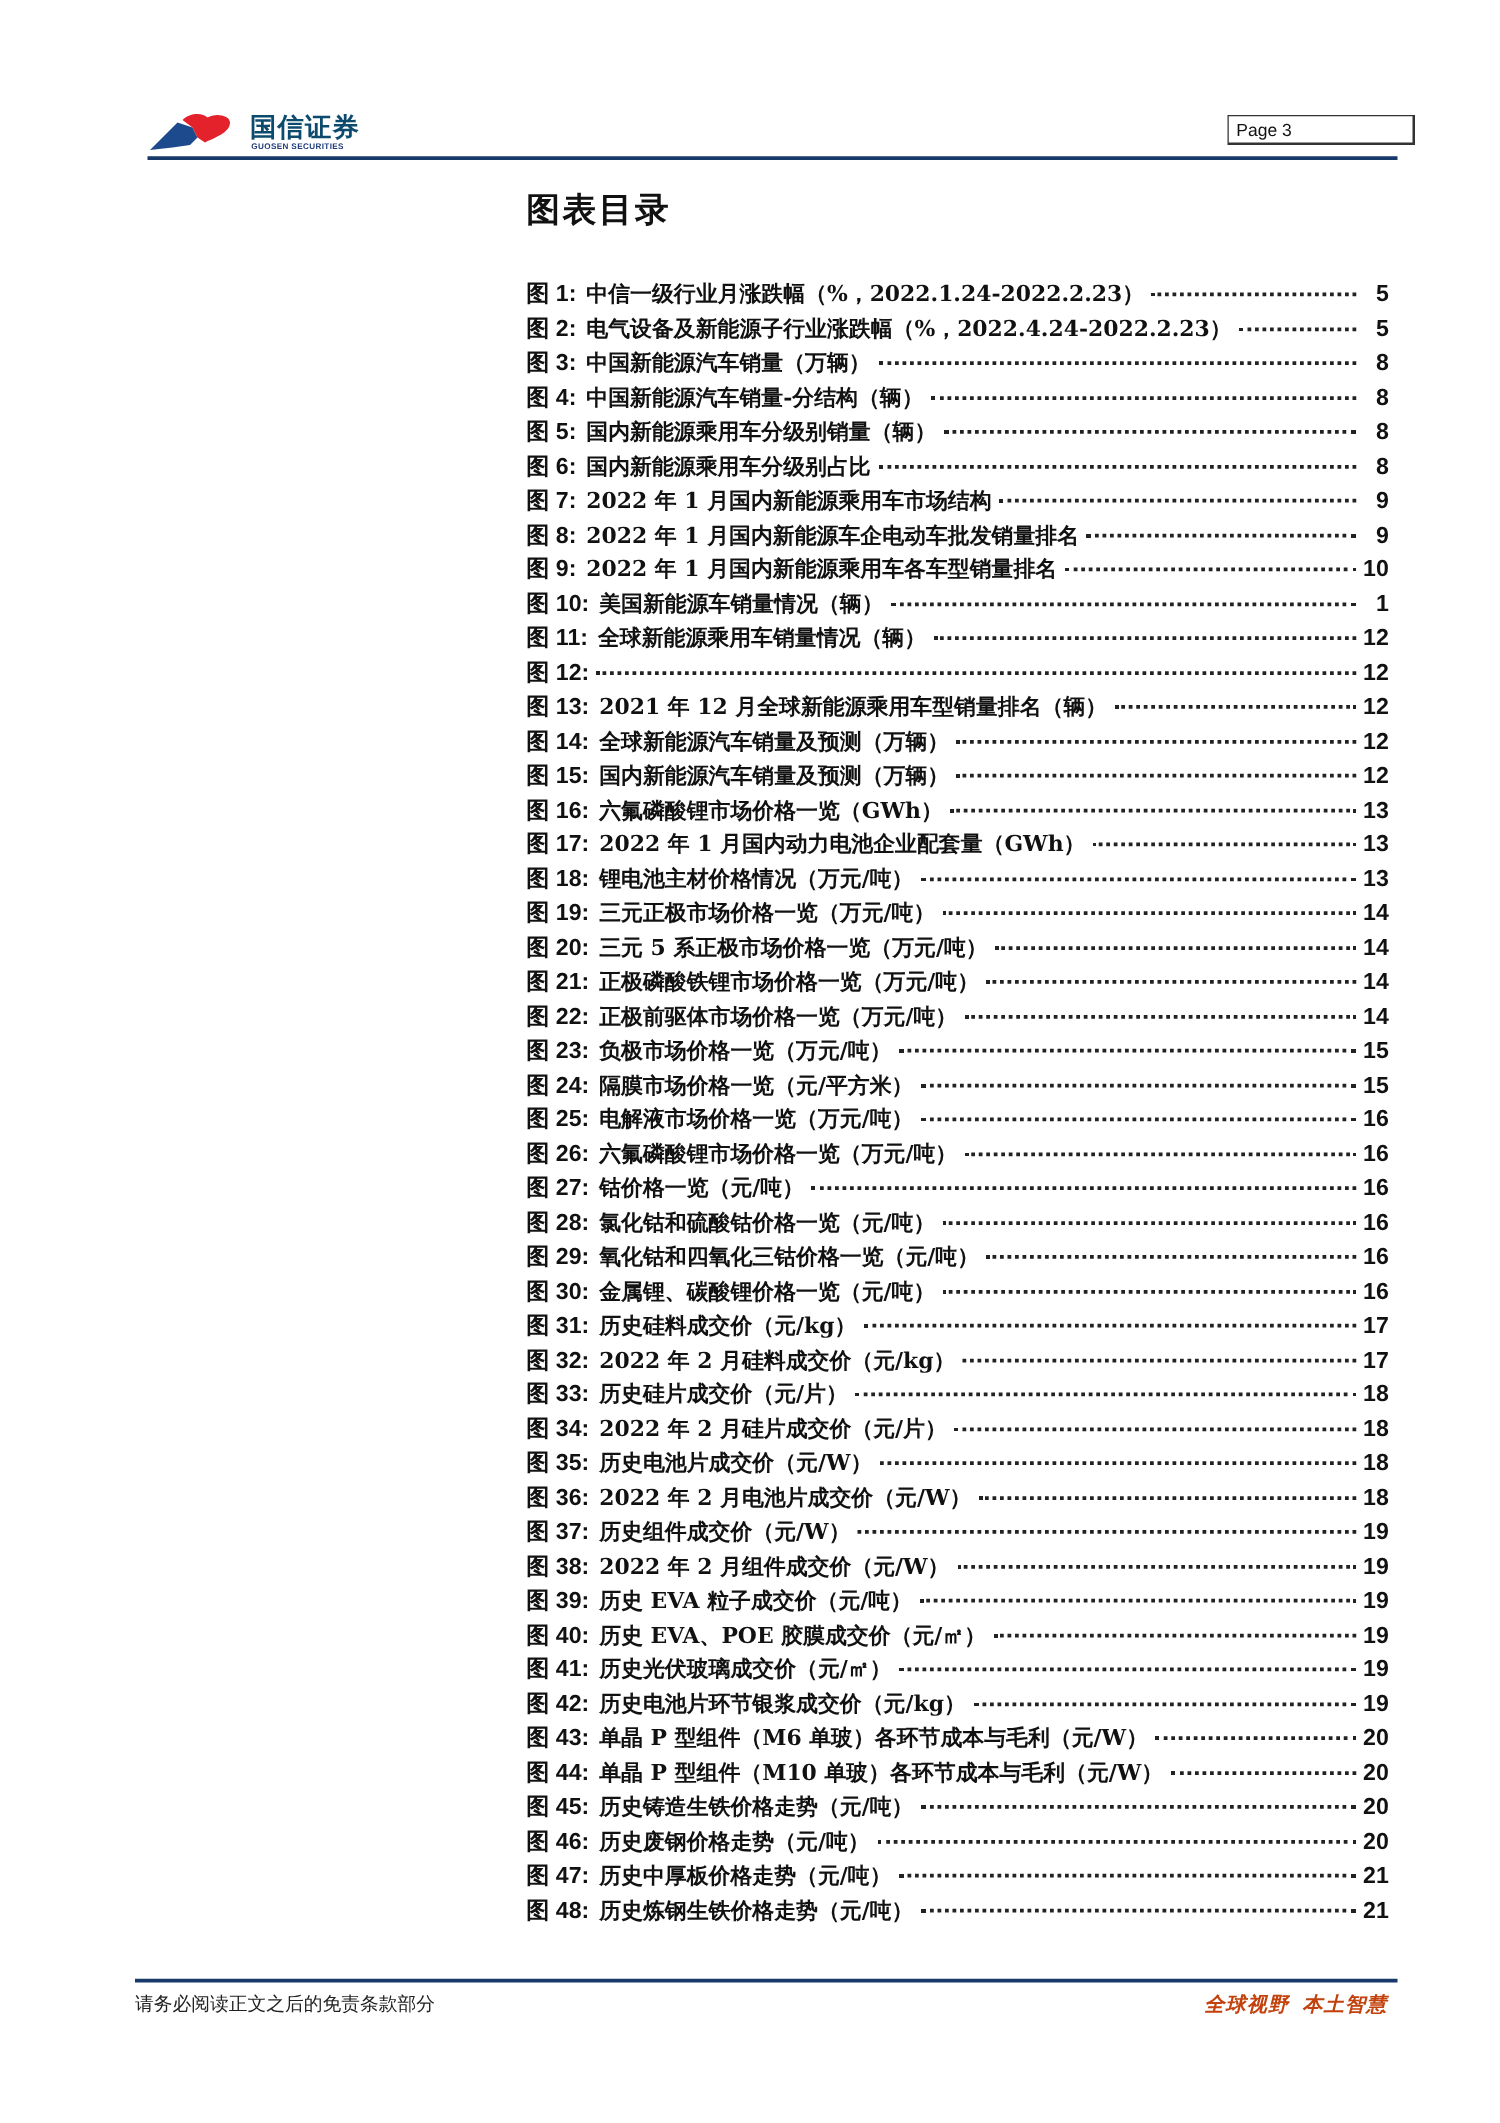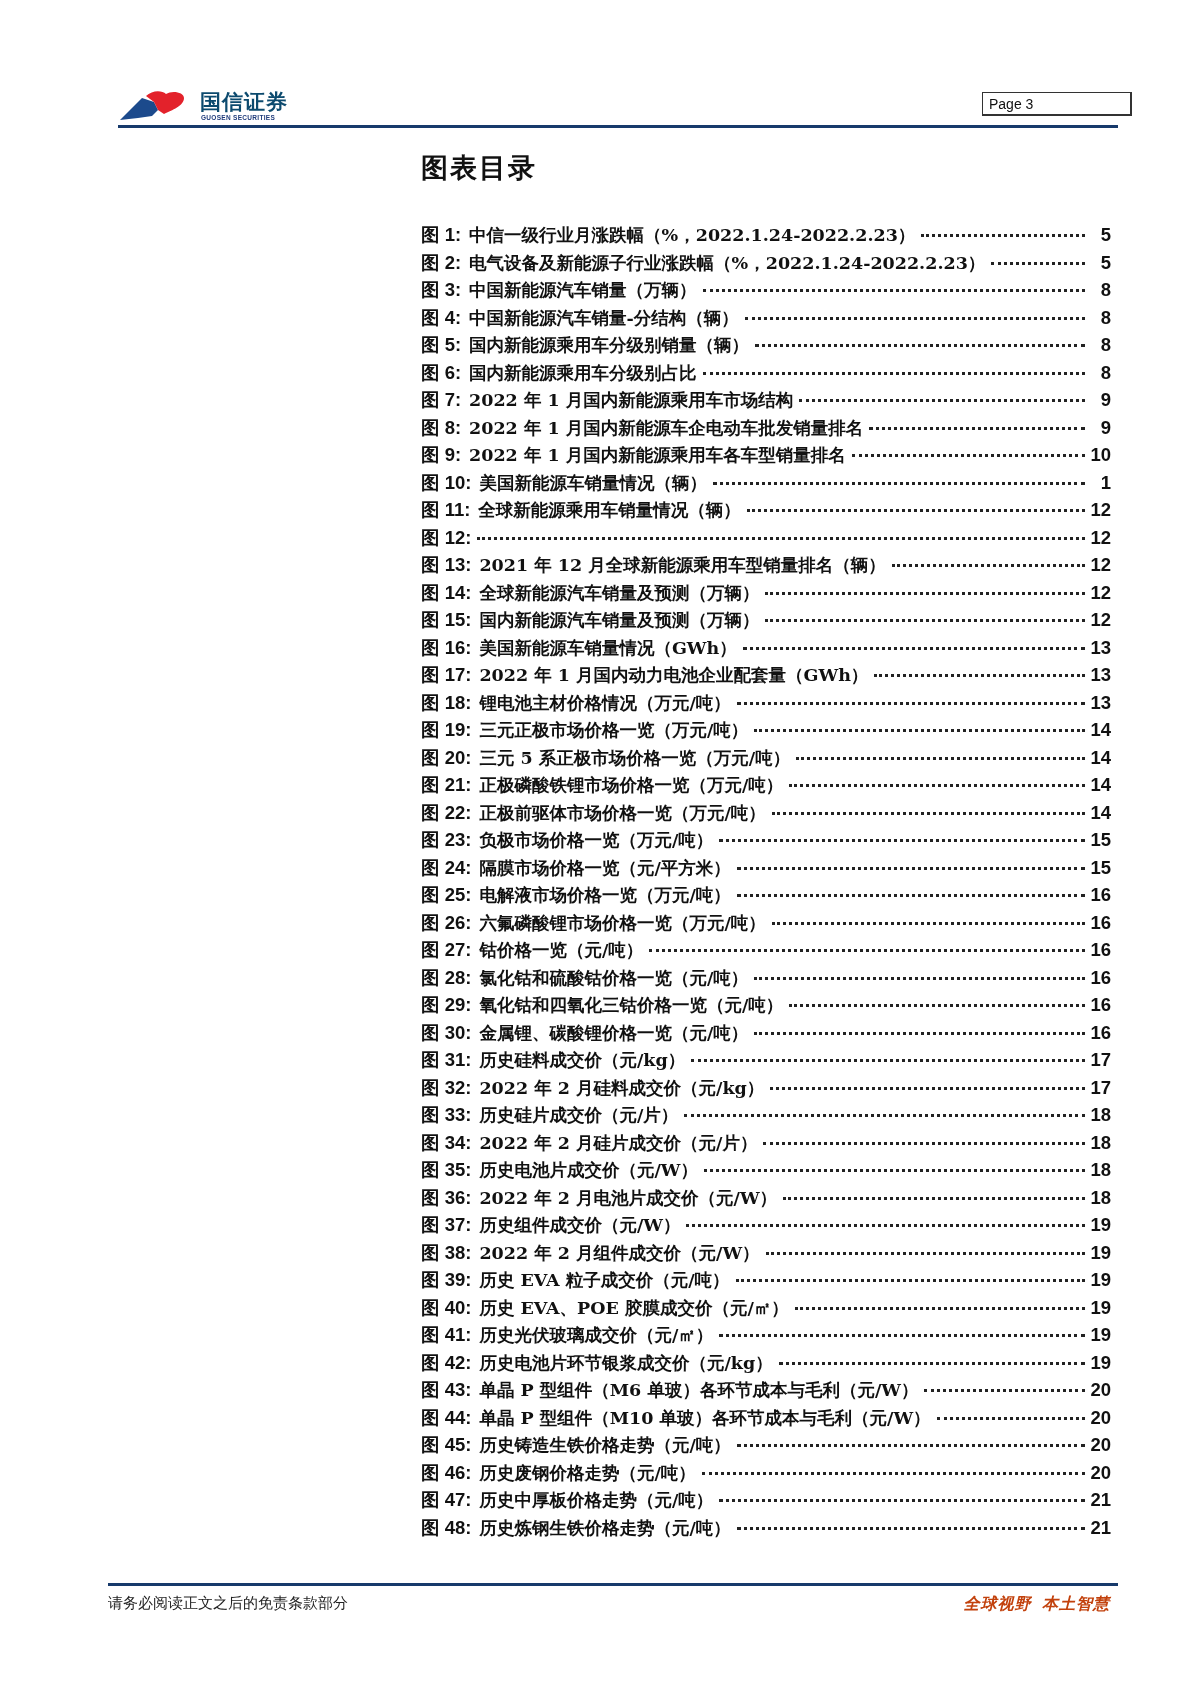--- a/index.html
+++ b/index.html
@@ -51,7 +51,7 @@
     </div>
     <div class="toc-row">
       <span class="toc-label">图 2:</span>
-      <span class="toc-text">电气设备及新能源子行业涨跌幅（%，2022.1.24-2022.2.23）</span>
+      <span class="toc-text">电气设备及新能源子行业涨跌幅（%，2022.4.24-2022.2.23）</span>
       <span class="toc-dots"></span>
       <span class="toc-page">5</span>
     </div>

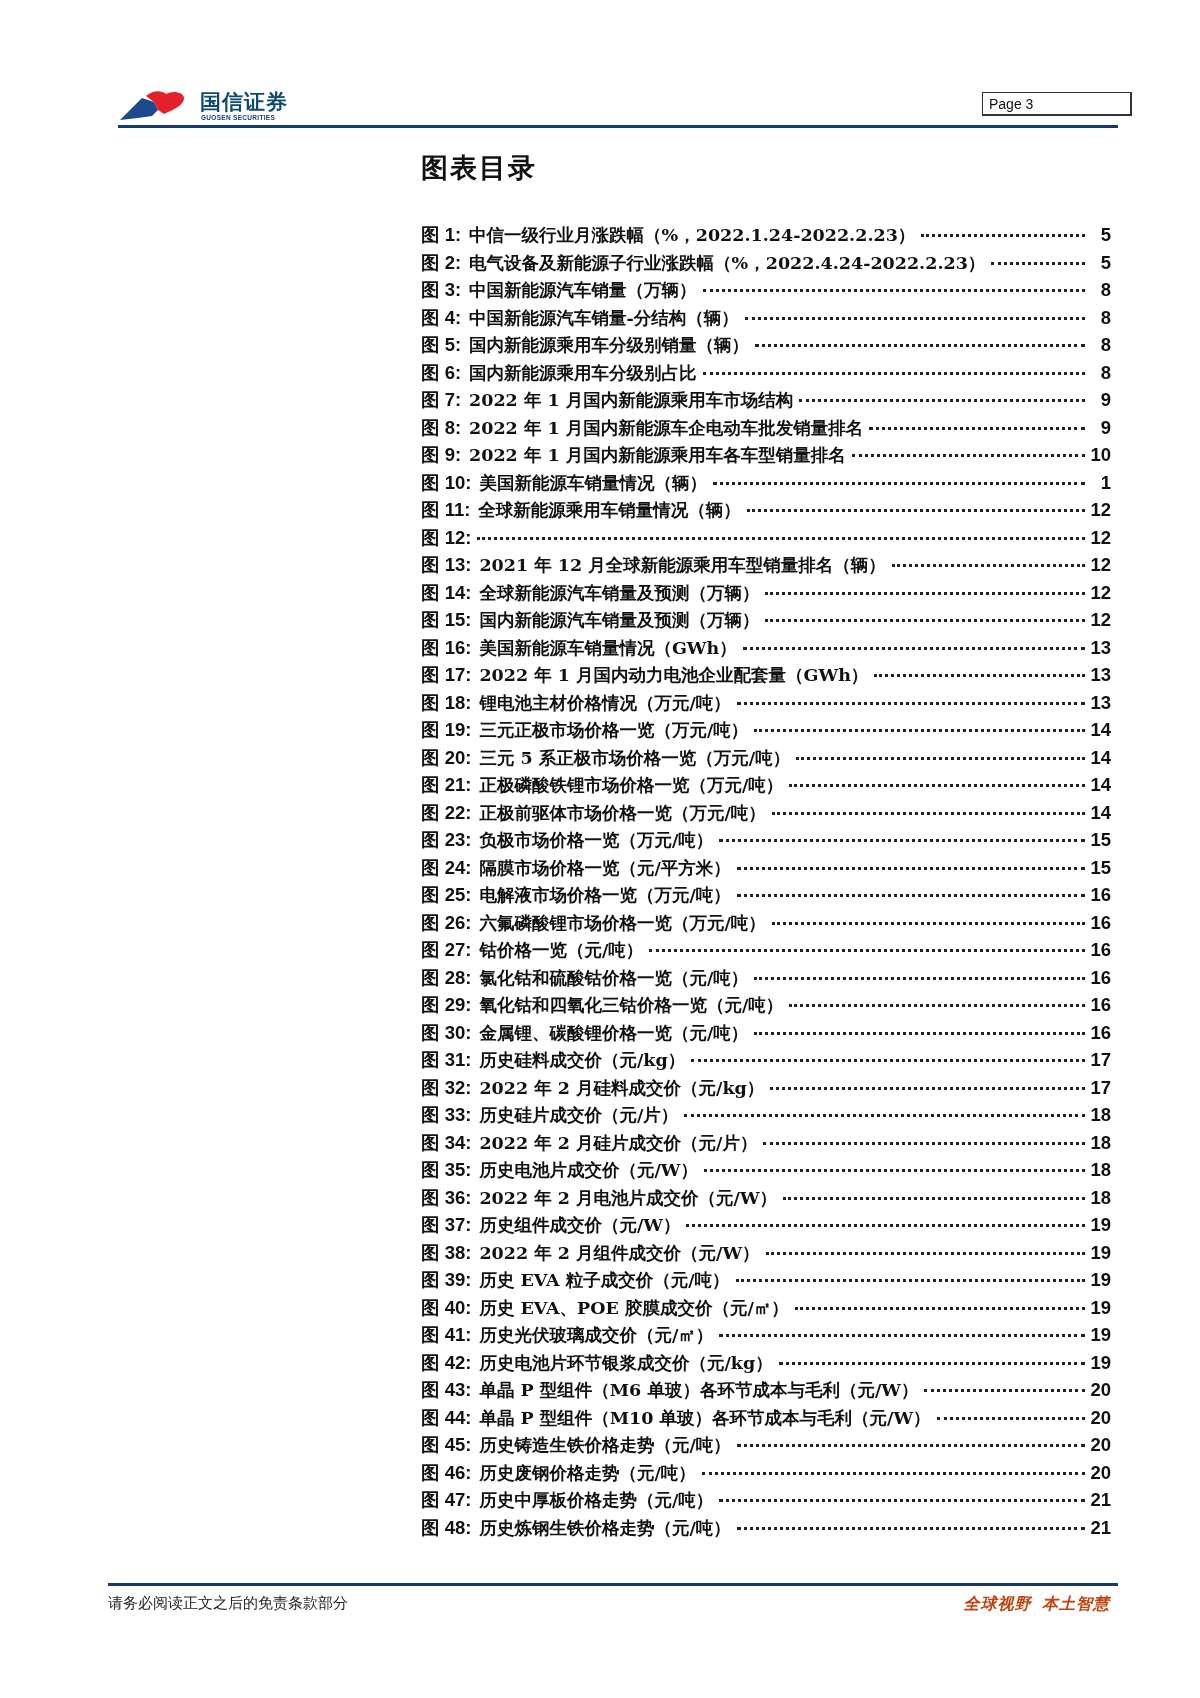--- a/index.html
+++ b/index.html
@@ -134,7 +134,7 @@
     </div>
     <div class="toc-row">
       <span class="toc-label">图 16:</span>
-      <span class="toc-text">美国新能源车销量情况（GWh）</span>
+      <span class="toc-text">六氟磷酸锂市场价格一览（GWh）</span>
       <span class="toc-dots"></span>
       <span class="toc-page">13</span>
     </div>

